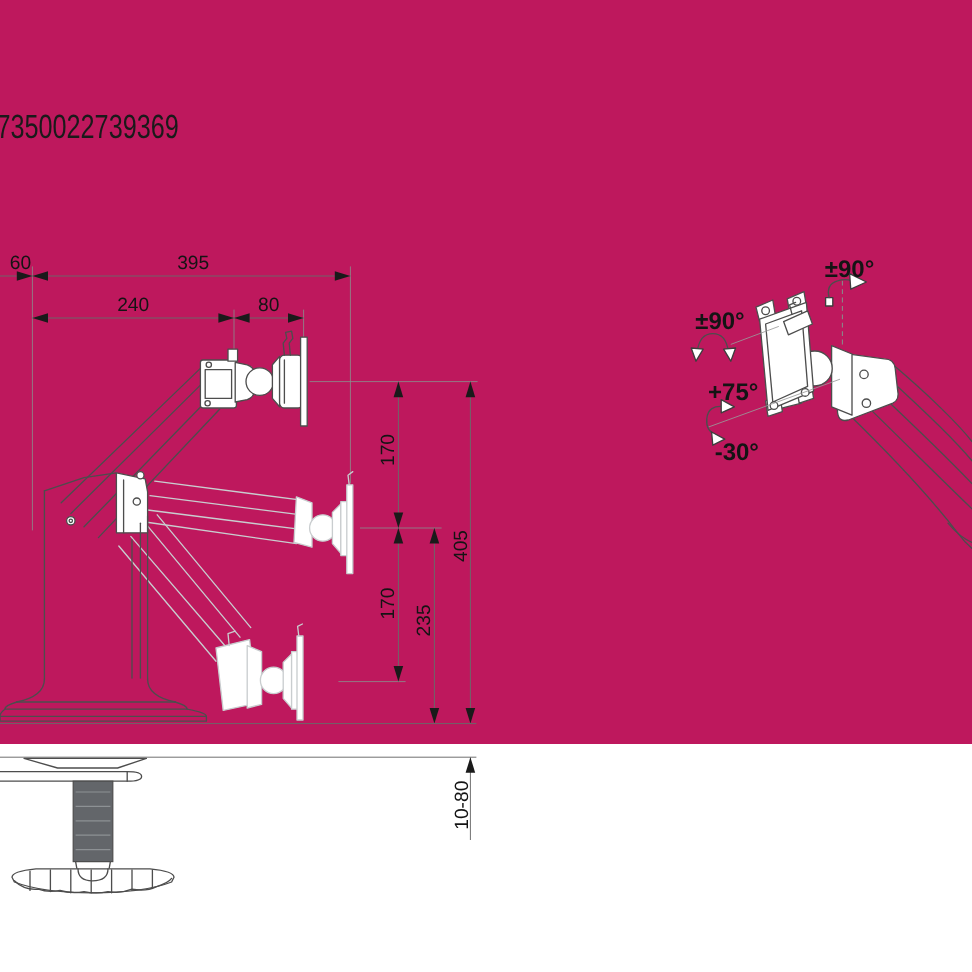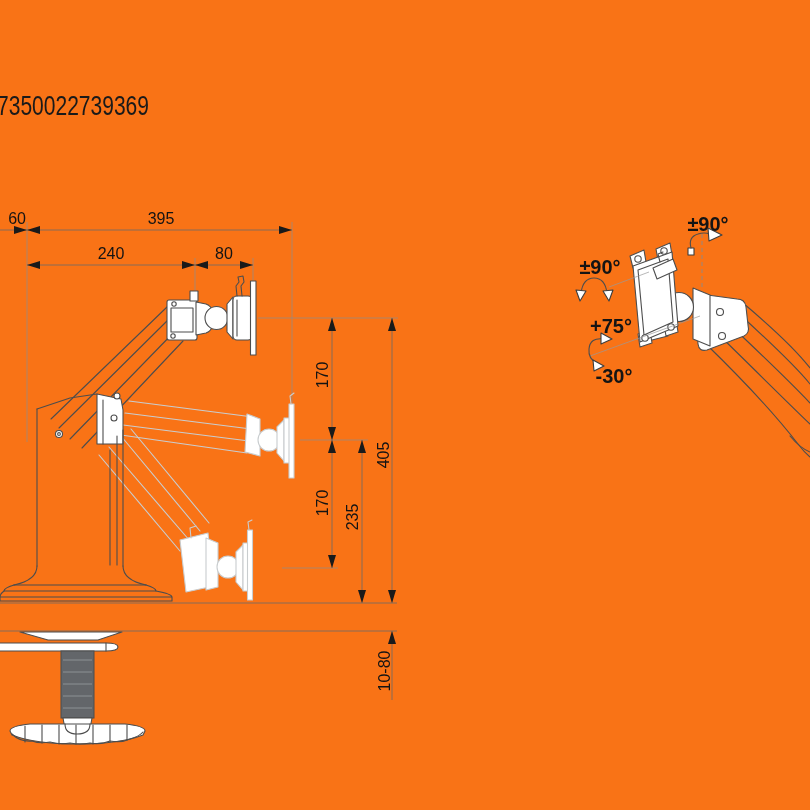--- a/index.html
+++ b/index.html
@@ -3,7 +3,7 @@
 <meta charset="utf-8">
 <style>
   html,body{margin:0;padding:0;background:#ffffff;width:810px;height:810px;overflow:hidden;}
-  #stage{position:relative;width:810px;height:810px;background:#f97316;font-family:"Liberation Sans",sans-serif;}
+  #stage{position:relative;width:810px;height:620px;background:#be185d;font-family:"Liberation Sans",sans-serif;}
   svg{display:block}
   .dimtxt{font-family:"Liberation Sans",sans-serif;font-size:16px;fill:#141414;}
   .angletxt{font-family:"Liberation Sans",sans-serif;font-size:20px;font-weight:600;fill:#141414;}

